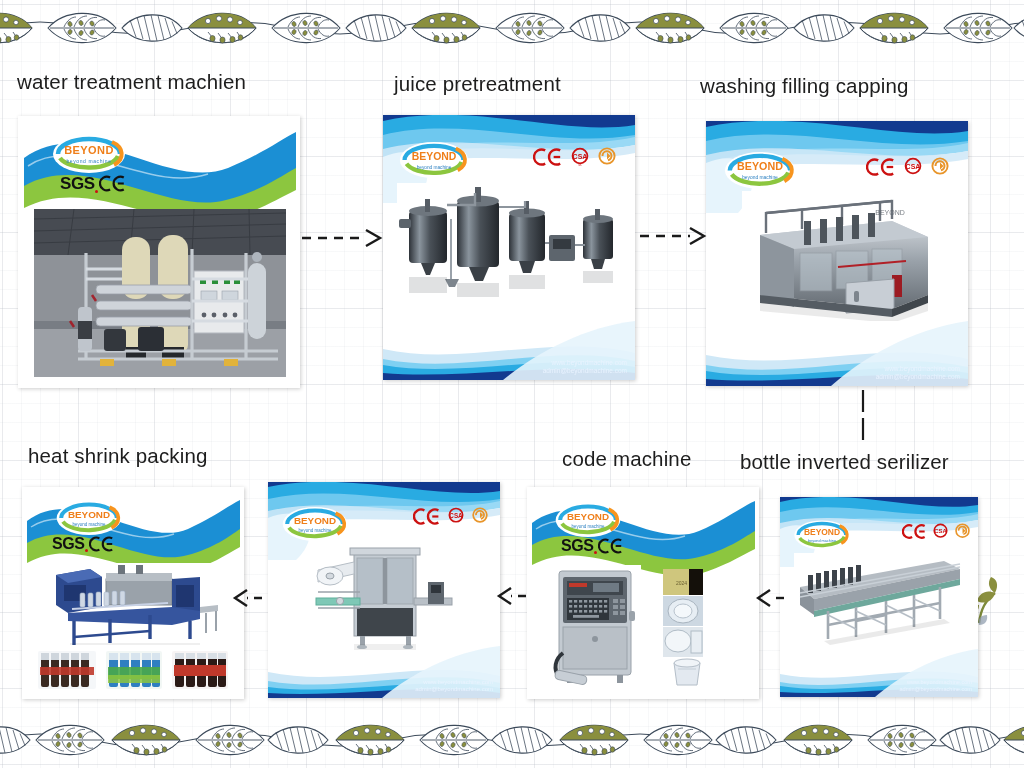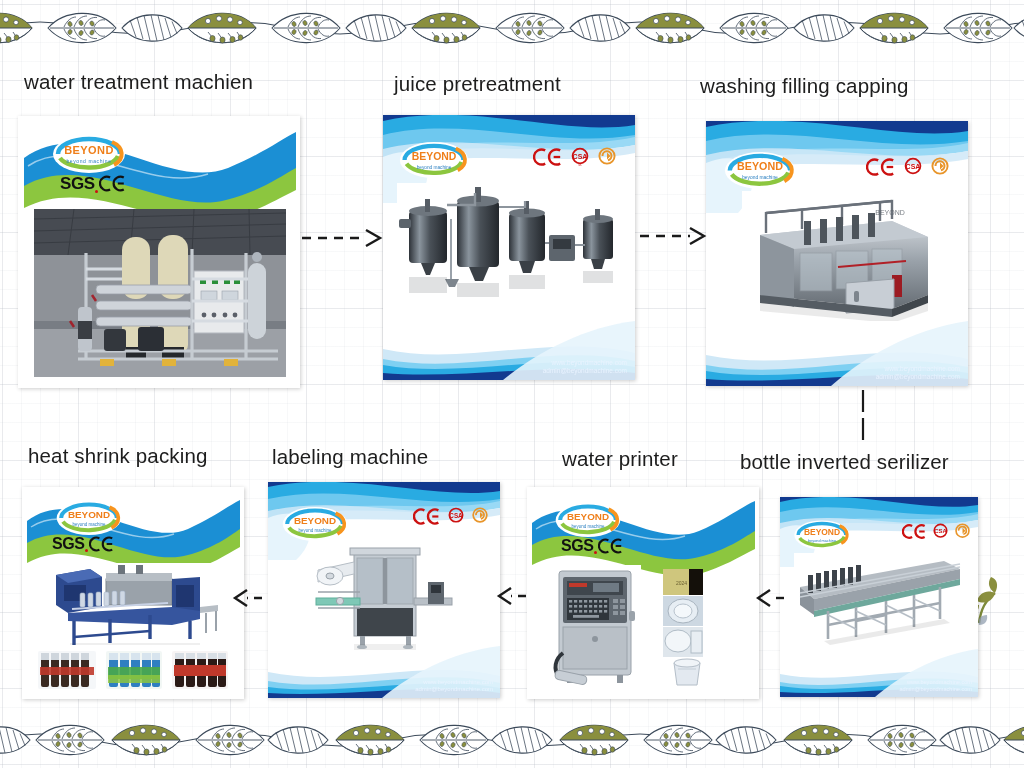--- a/index.html
+++ b/index.html
@@ -227,7 +227,7 @@
     </svg>
   </div>
 
-  <div class="stage-label" style="left:24px;  top:70px;">water treatment machien</div>
+  <div class="stage-label" style="left:17px;  top:70px;">water treatment machien</div>
   <div class="stage-label" style="left:394px; top:72px;">juice pretreatment</div>
   <div class="stage-label" style="left:700px; top:74px;">washing filling capping</div>
   <div class="stage-label" style="left:740px; top:450px;">bottle inverted serilizer</div>

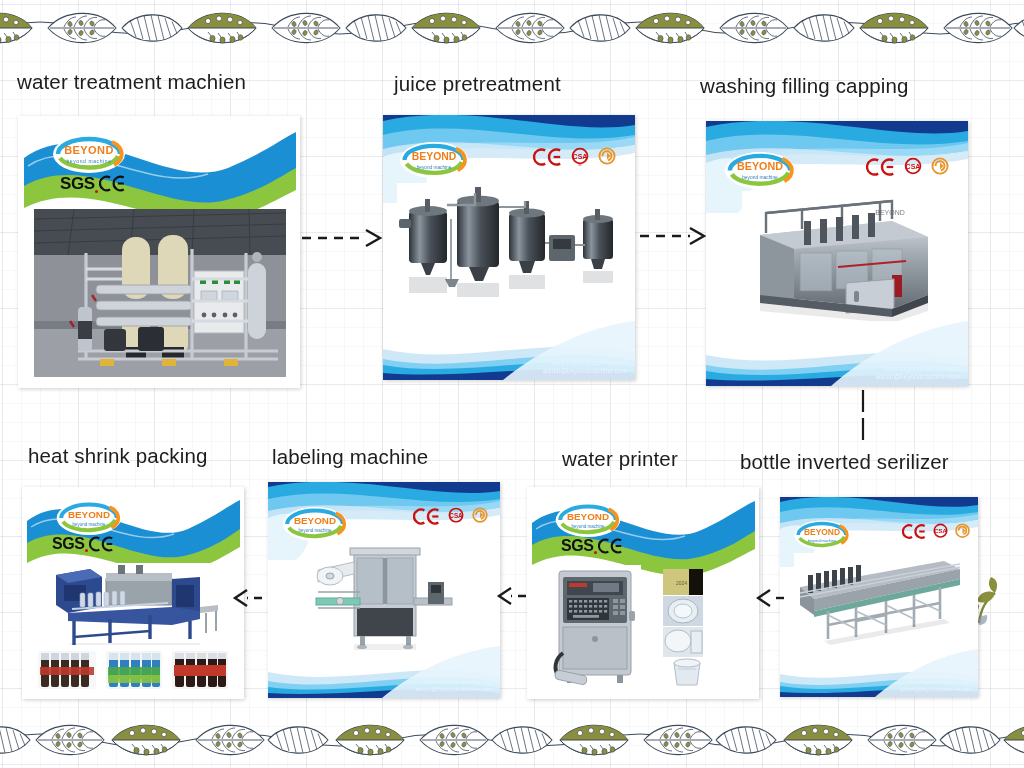--- a/index.html
+++ b/index.html
@@ -232,7 +232,6 @@
   <div class="stage-label" style="left:700px; top:74px;">washing filling capping</div>
   <div class="stage-label" style="left:740px; top:450px;">bottle inverted serilizer</div>
   <div class="stage-label" style="left:562px; top:447px;">water printer</div>
-  <div class="stage-label" style="left:272px; top:445px;">labeling machine</div>
   <div class="stage-label" style="left:28px;  top:444px;">heat shrink packing</div>
 
   <div class="panel tpl-wave" style="left:18px; top:116px; width:282px; height:272px;">

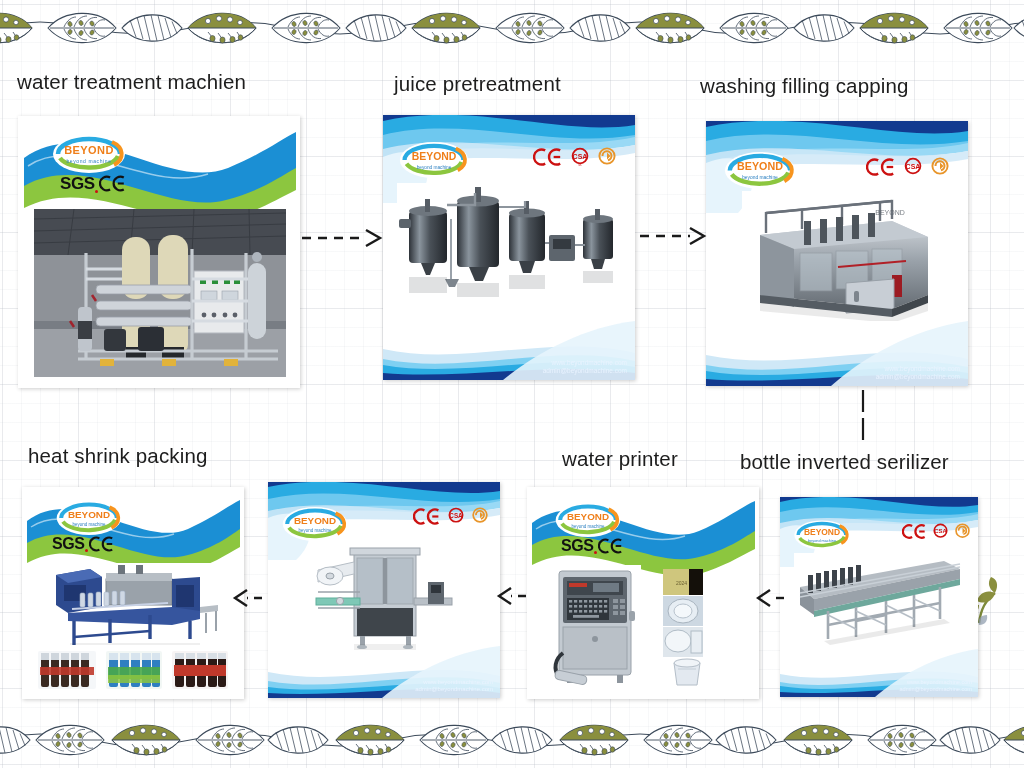--- a/index.html
+++ b/index.html
@@ -231,7 +231,7 @@
   <div class="stage-label" style="left:394px; top:72px;">juice pretreatment</div>
   <div class="stage-label" style="left:700px; top:74px;">washing filling capping</div>
   <div class="stage-label" style="left:740px; top:450px;">bottle inverted serilizer</div>
-  <div class="stage-label" style="left:562px; top:447px;">water printer</div>
+  <div class="stage-label" style="left:562px; top:447px;">code machine</div>
   <div class="stage-label" style="left:28px;  top:444px;">heat shrink packing</div>
 
   <div class="panel tpl-wave" style="left:18px; top:116px; width:282px; height:272px;">

